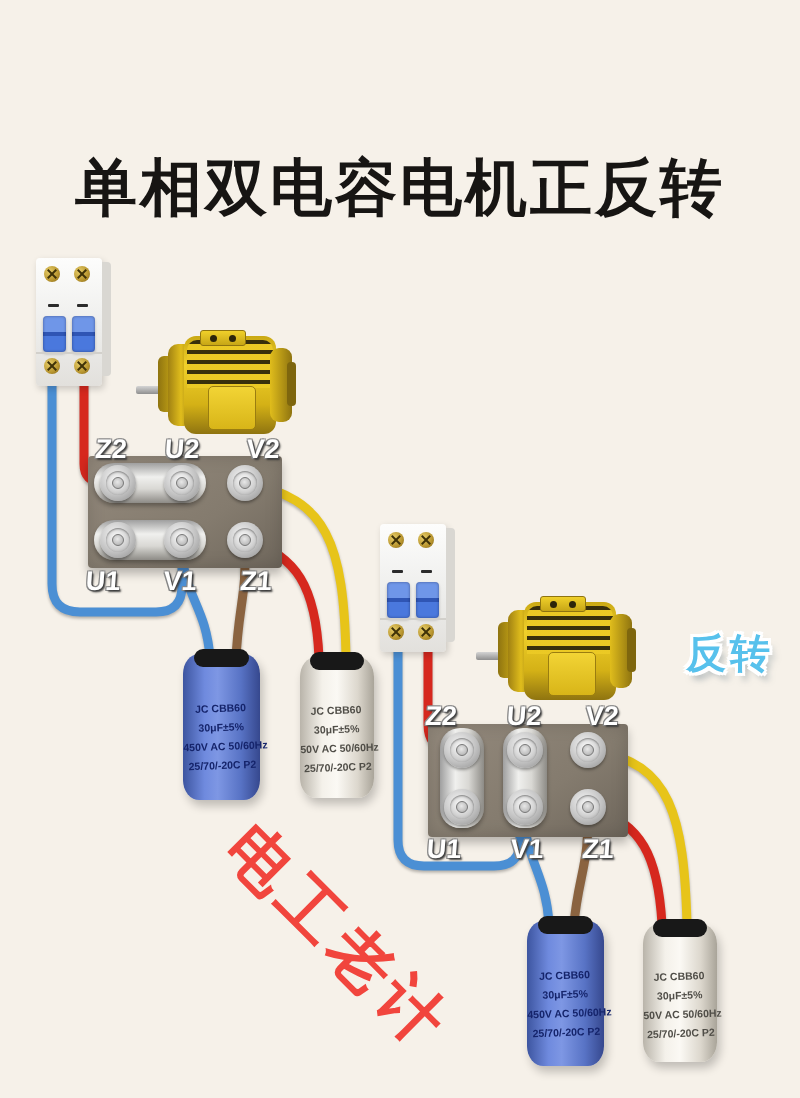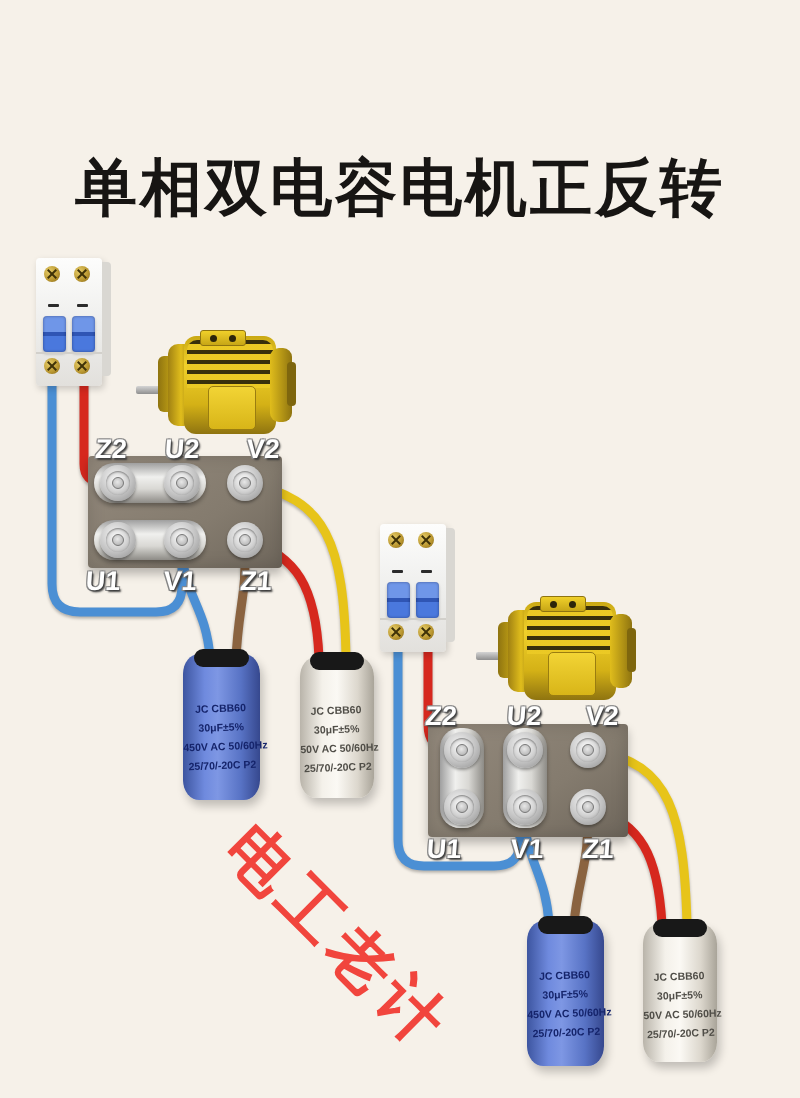--- a/index.html
+++ b/index.html
@@ -196,6 +196,7 @@
     </div>
   </div>
 
+  <div class="rot-label" style="left:686px;top:626px;">反转</div>
 
   <div class="plate" style="left:428px;top:724px;width:200px;height:113px;"></div>
   <div class="bar v" style="left:440px;top:728px;width:44px;height:100px;"></div>

